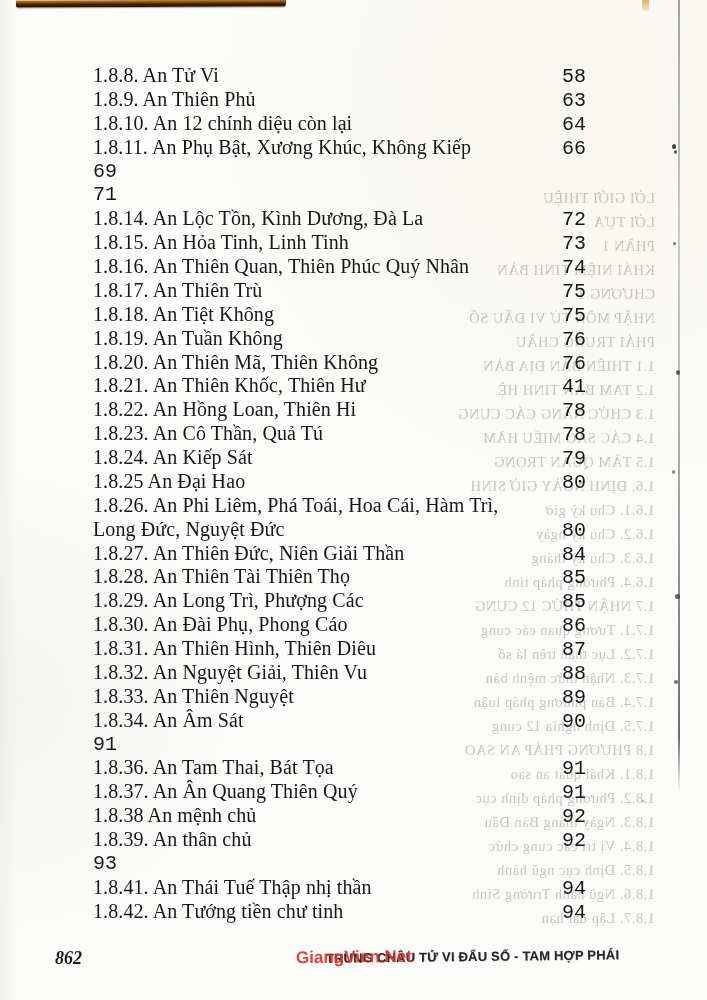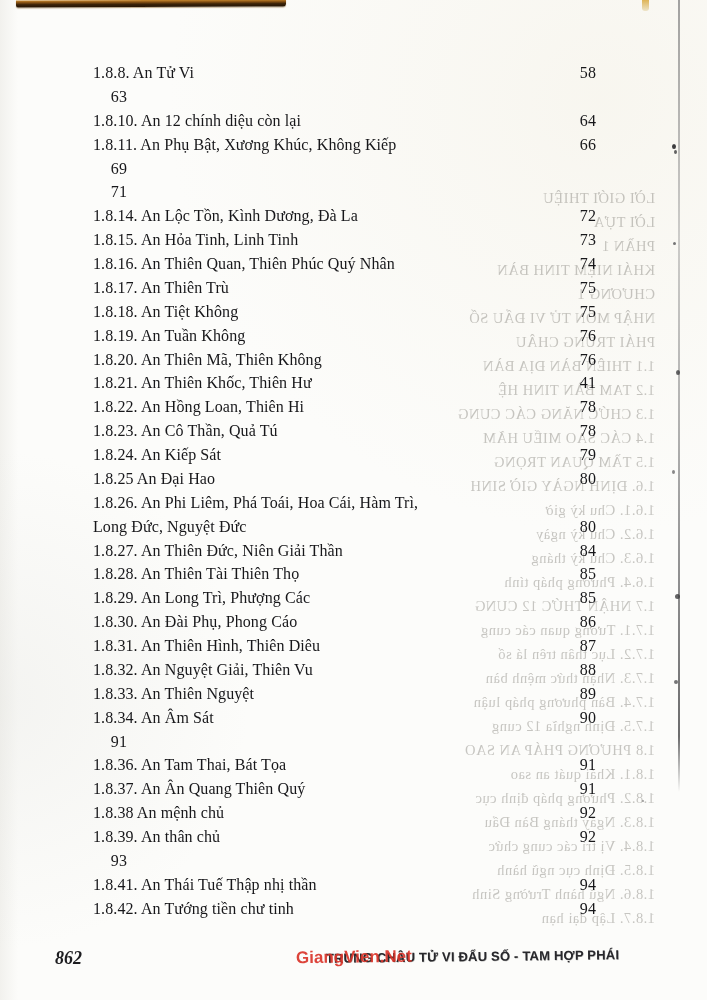--- a/index.html
+++ b/index.html
@@ -69,7 +69,7 @@
   }
   .toc-row{
     display:flex;align-items:baseline;height:23.88px;
-    font-size:16px;letter-spacing:.1px;white-space:nowrap;
+    font-size:20px;letter-spacing:.1px;white-space:nowrap;
   }
   .toc-label{flex:1 1 auto;overflow:visible;}
   .toc-page{flex:0 0 auto;text-align:right;min-width:34px;}

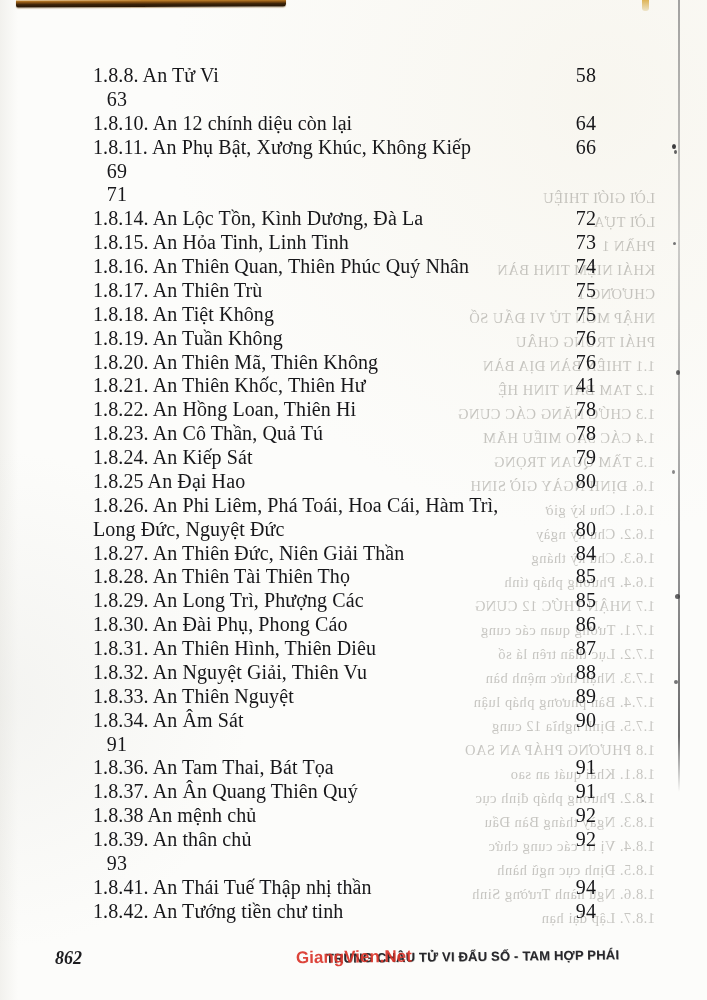--- a/index.html
+++ b/index.html
@@ -72,7 +72,7 @@
     font-size:20px;letter-spacing:.1px;white-space:nowrap;
   }
   .toc-label{flex:1 1 auto;overflow:visible;}
-  .toc-page{flex:0 0 auto;text-align:right;min-width:34px;}
+  .toc-page{flex:0 0 auto;text-align:left;min-width:34px;font-family:Liberation Mono, monospace;}
 
   
   .footer-page-num{

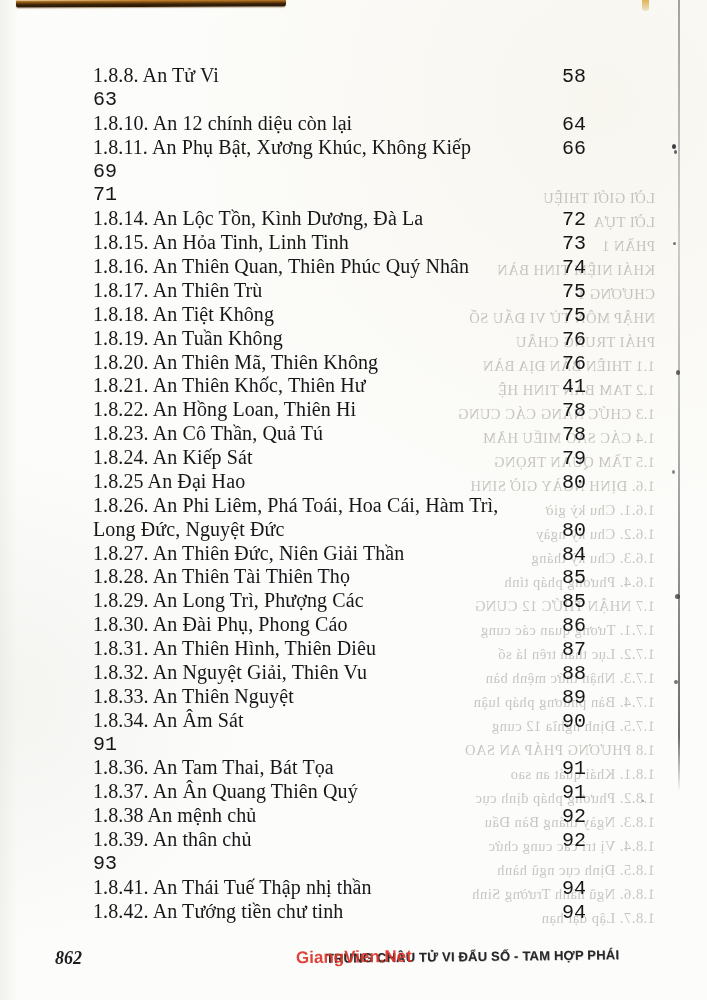--- a/index.html
+++ b/index.html
@@ -155,6 +155,7 @@
         <span class="toc-page">58</span>
       </div>
       <div class="toc-row">
+        <span class="toc-label">1.8.9. An Thiên Phủ</span>
         <span class="toc-page">63</span>
       </div>
       <div class="toc-row">

